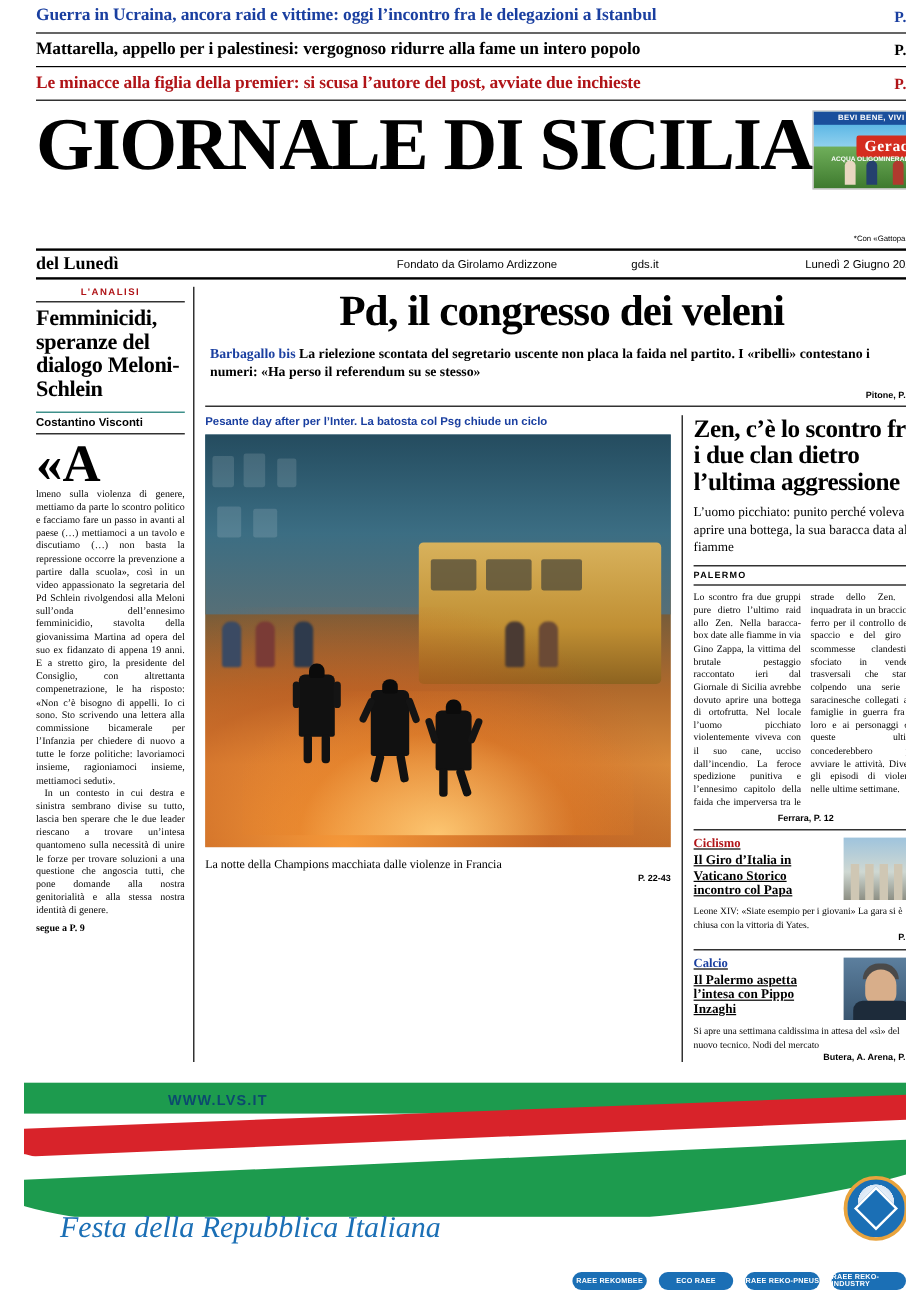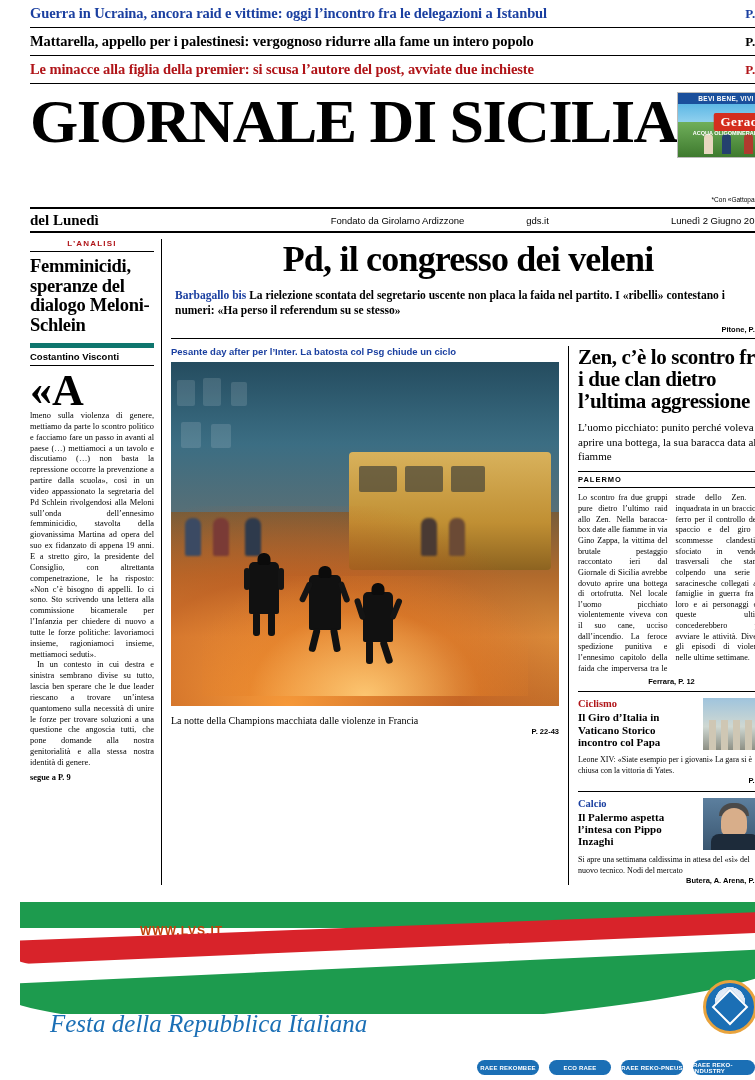--- a/index.html
+++ b/index.html
@@ -122,7 +122,7 @@
     letter-spacing: -0.3px; margin-bottom: 7px;
   }
   .author-bar {
-    border-top: 5px solid #0f766e; border-bottom: 1px solid #000;
+    border-top: 1px solid #0f766e; border-bottom: 1px solid #000;
     font-family: "Liberation Sans", sans-serif; font-weight: bold;
     font-size: 9.5px; padding: 3px 0; margin-bottom: 6px;
   }

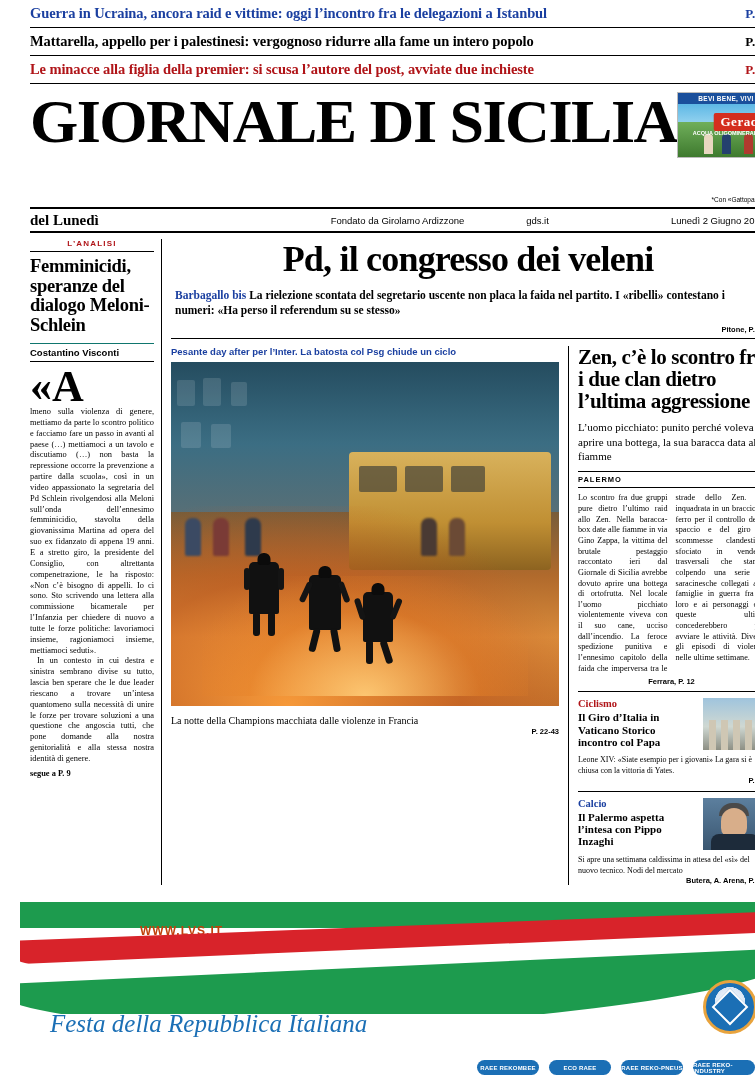--- a/index.html
+++ b/index.html
@@ -236,7 +236,7 @@
   }
 
   .brief { padding-top: 6px; display: flex; gap: 7px; }
-  .brief-main { flex: 1; }
+  .brief-main { flex: 1; text-decoration: underline; }
   .brief-kicker {
     color: #b01418; font-weight: bold; font-size: 10.5px;
     font-family: "Liberation Serif", serif; margin-bottom: 2px;

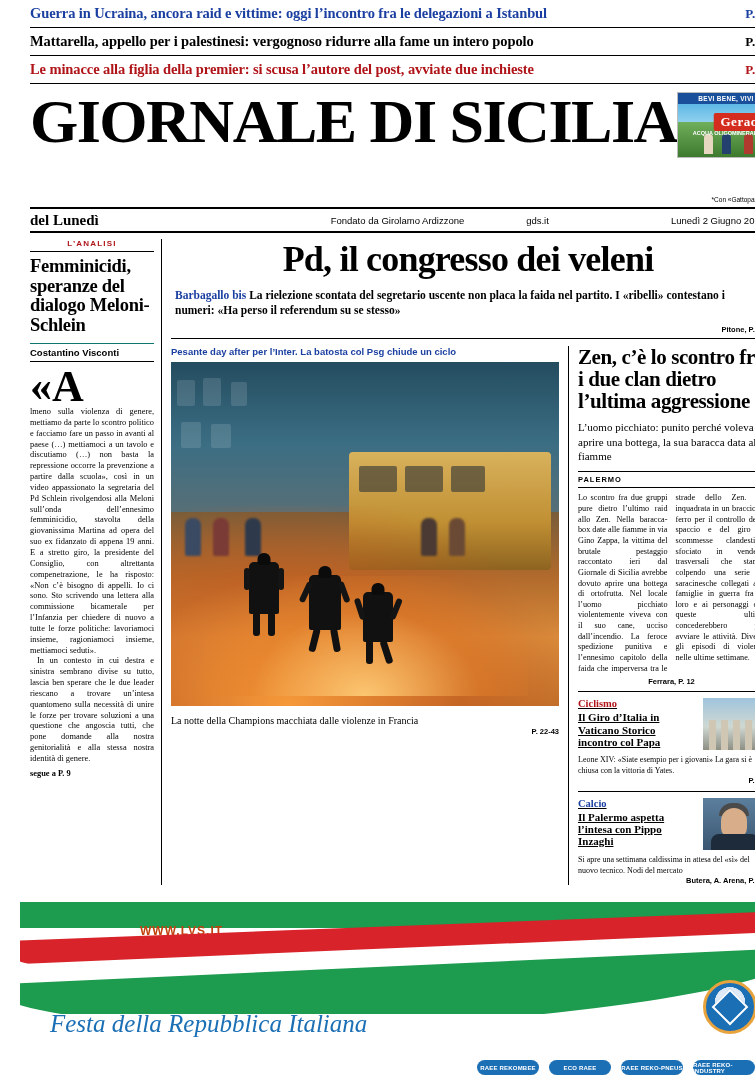--- a/index.html
+++ b/index.html
@@ -264,7 +264,7 @@
   }
   .ad-green-top { position:absolute; top:0; left:0; width:100%; height:26px; background:#1d9b4e; }
   .ad-url {
-    position:absolute; top:22px; left:120px; color:#c2410c; font-weight:bold;
+    position:absolute; top:8px; left:120px; color:#0c4a6e; font-weight:bold;
     font-family:"Liberation Sans", sans-serif; font-size:12px; letter-spacing:1px;
   }
   .ad-wave-red {

